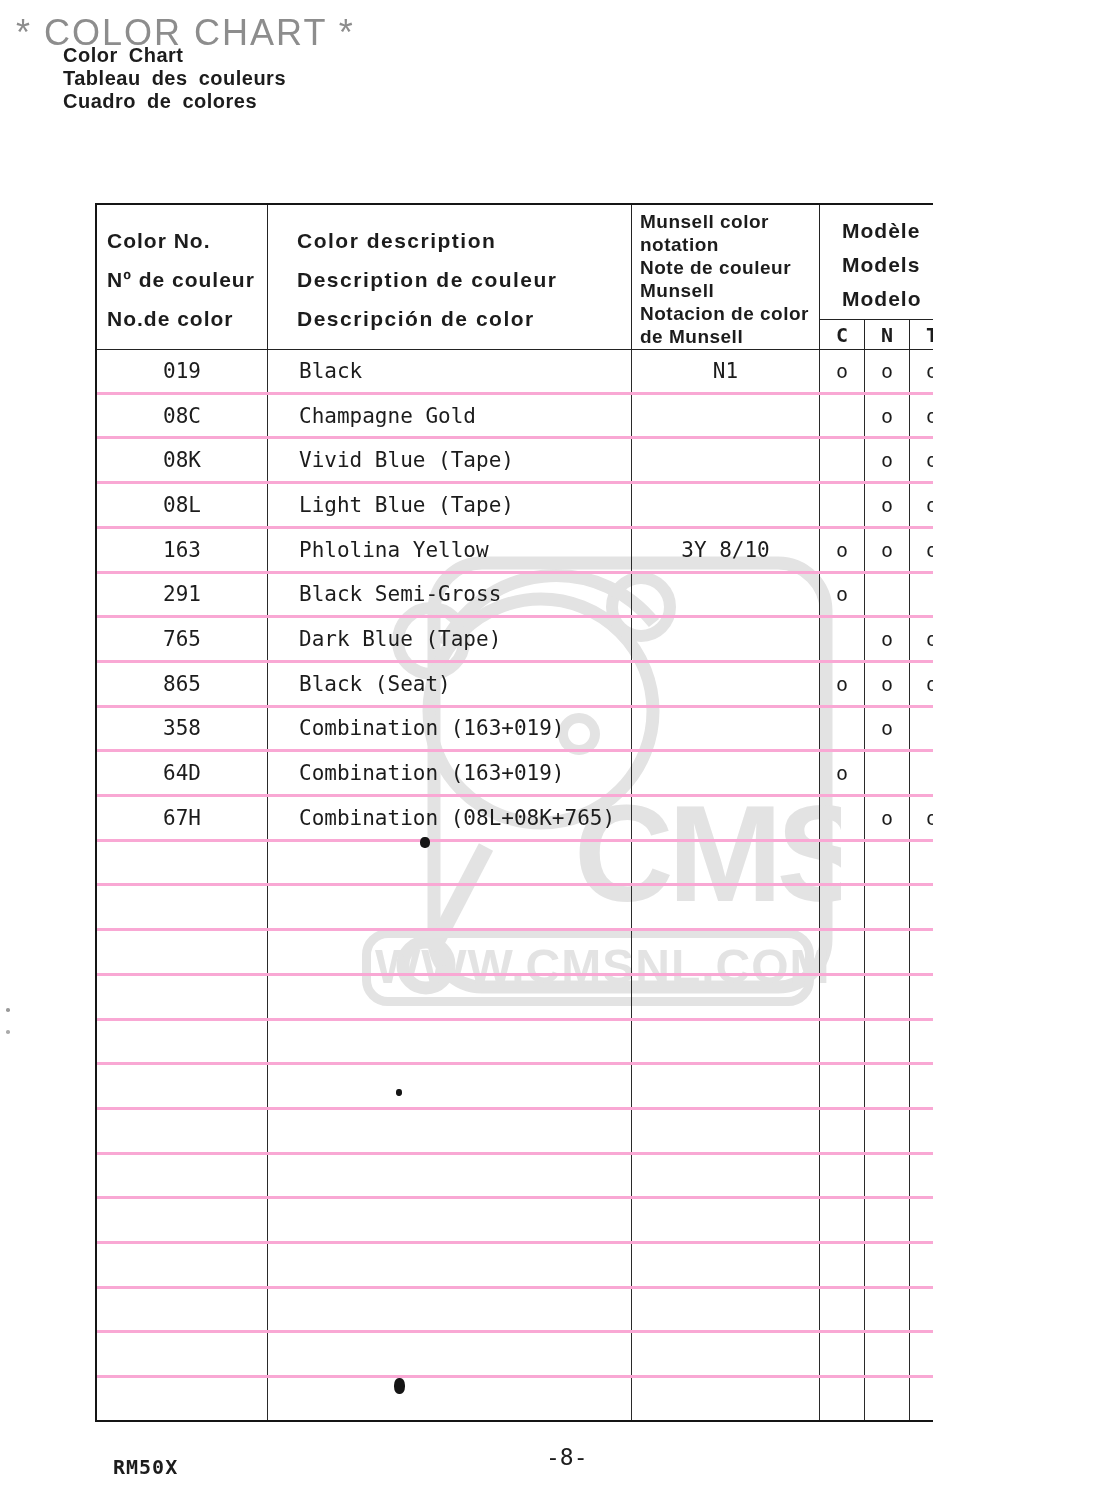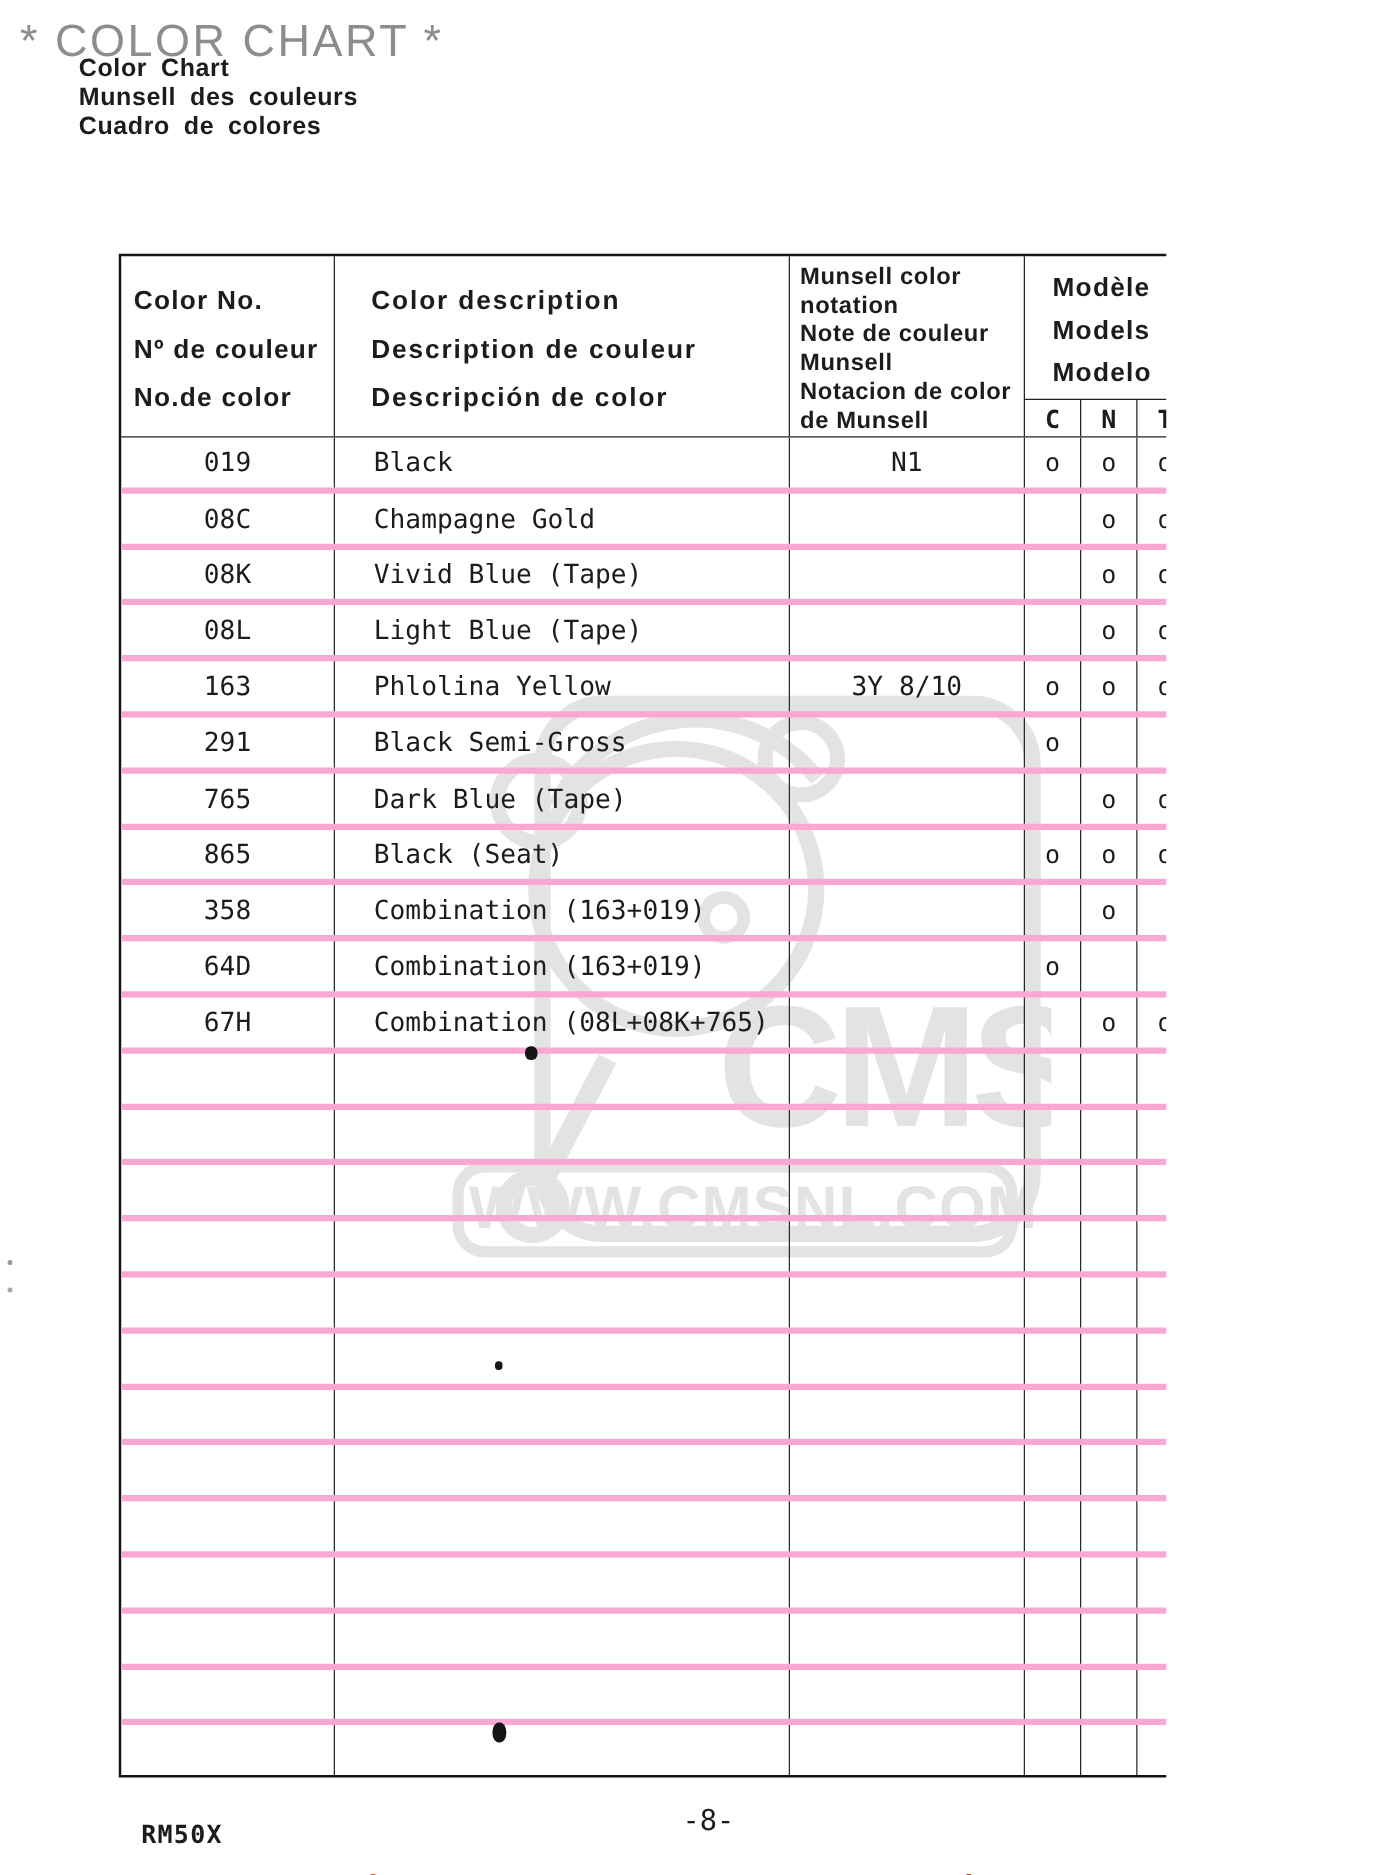--- a/index.html
+++ b/index.html
@@ -149,7 +149,7 @@
   <div class="title">* COLOR CHART *</div>
   <div class="subtitles">
     <div>Color Chart</div>
-    <div>Munsell des couleurs</div>
+    <div>Tableau des couleurs</div>
     <div>Cuadro de colores</div>
   </div>
 

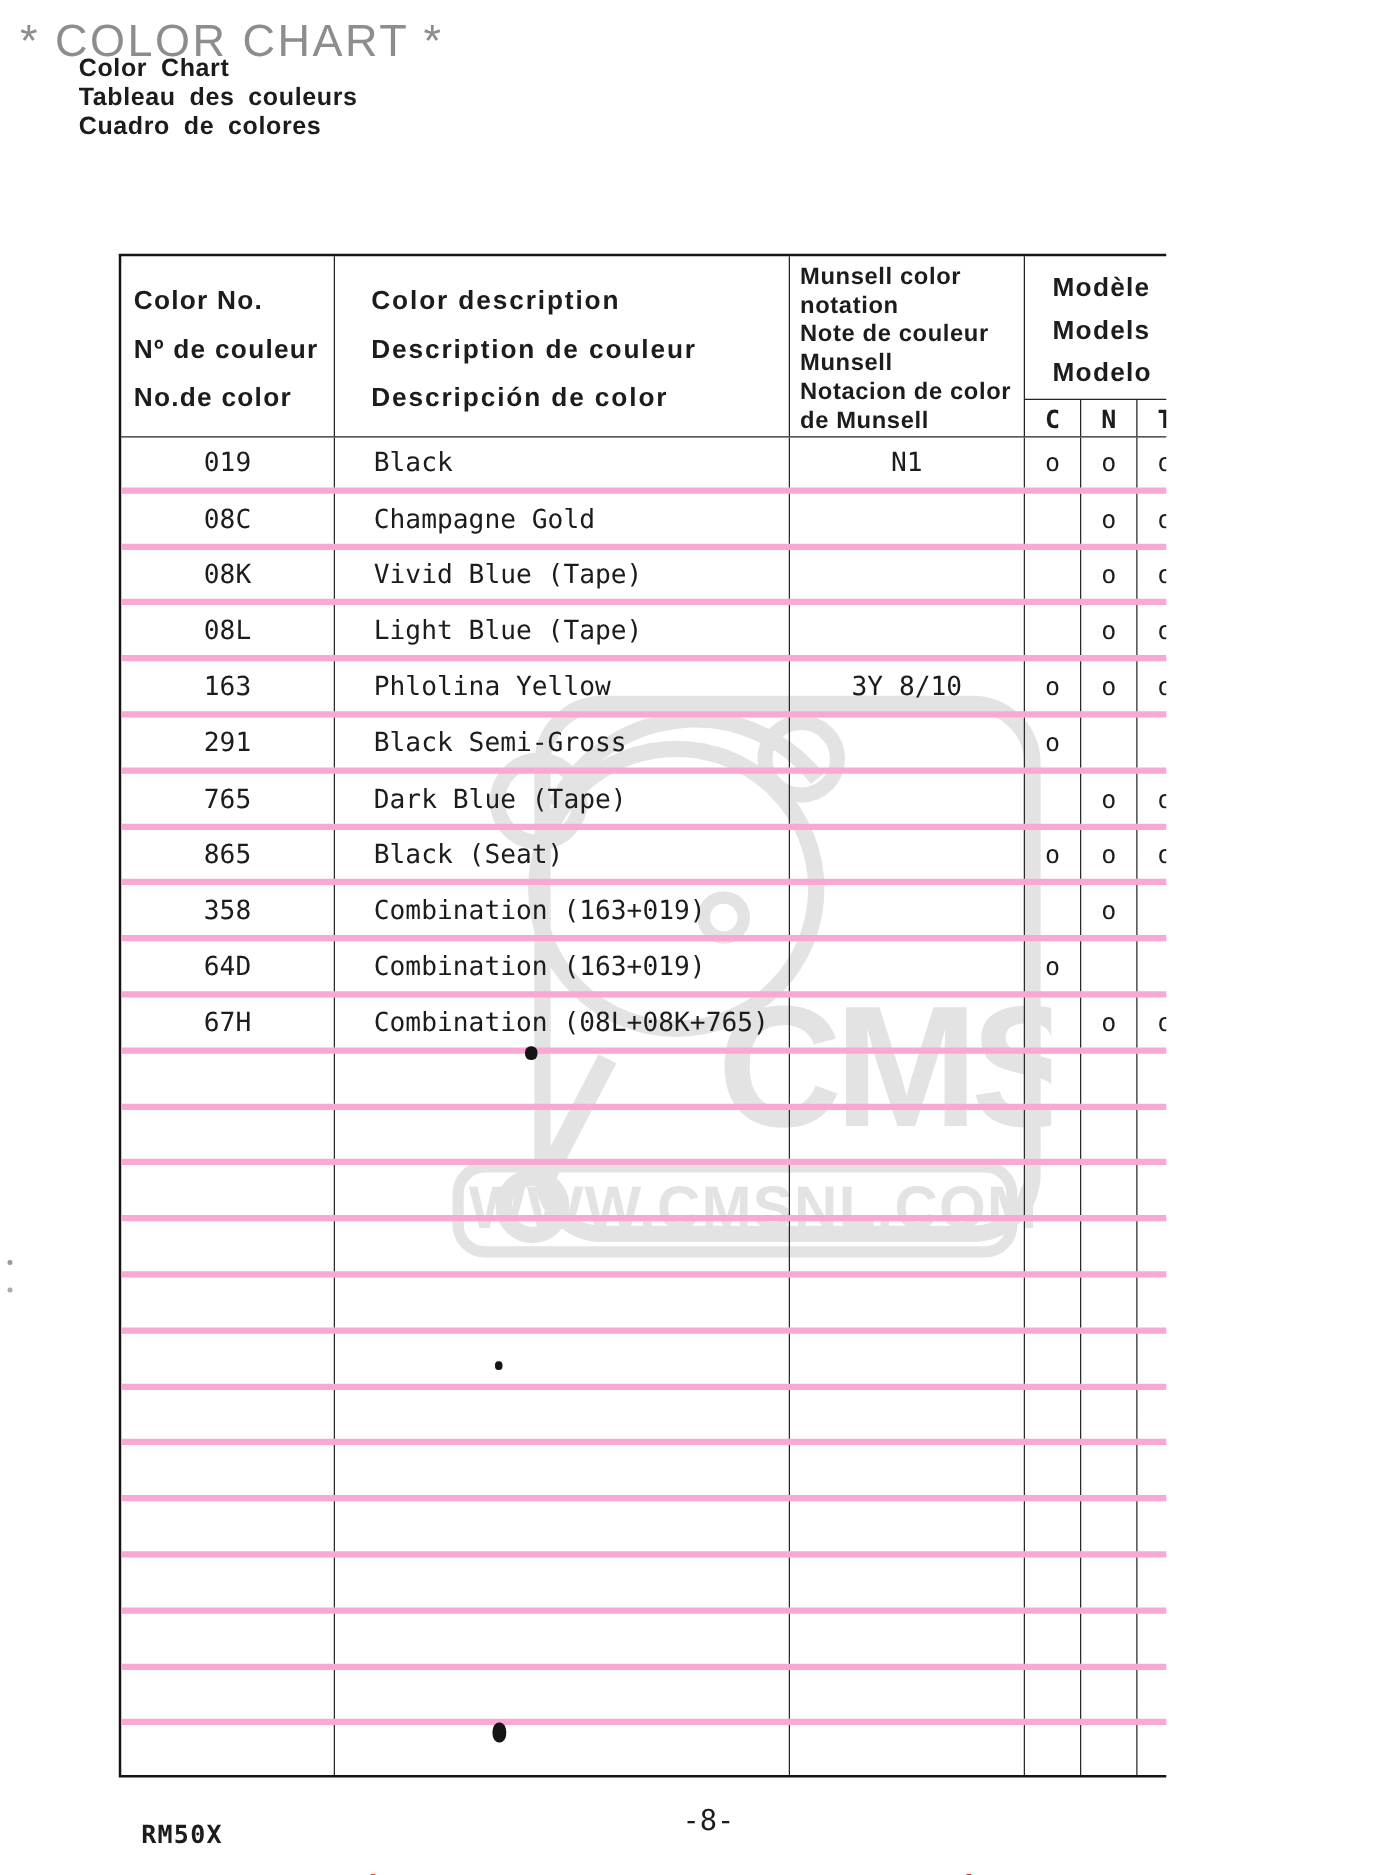--- a/index.html
+++ b/index.html
@@ -102,7 +102,7 @@
     flex: 1;
     display: grid;
     grid-template-columns: 171px 364px 188px 45px 45px 45px 45px 1fr;
-    border-bottom: 5px solid #f9a8d4;
+    border-bottom: 3px solid #f9a8d4;
   }
   .trow:last-child { border-bottom: none; }
   .tcell {

